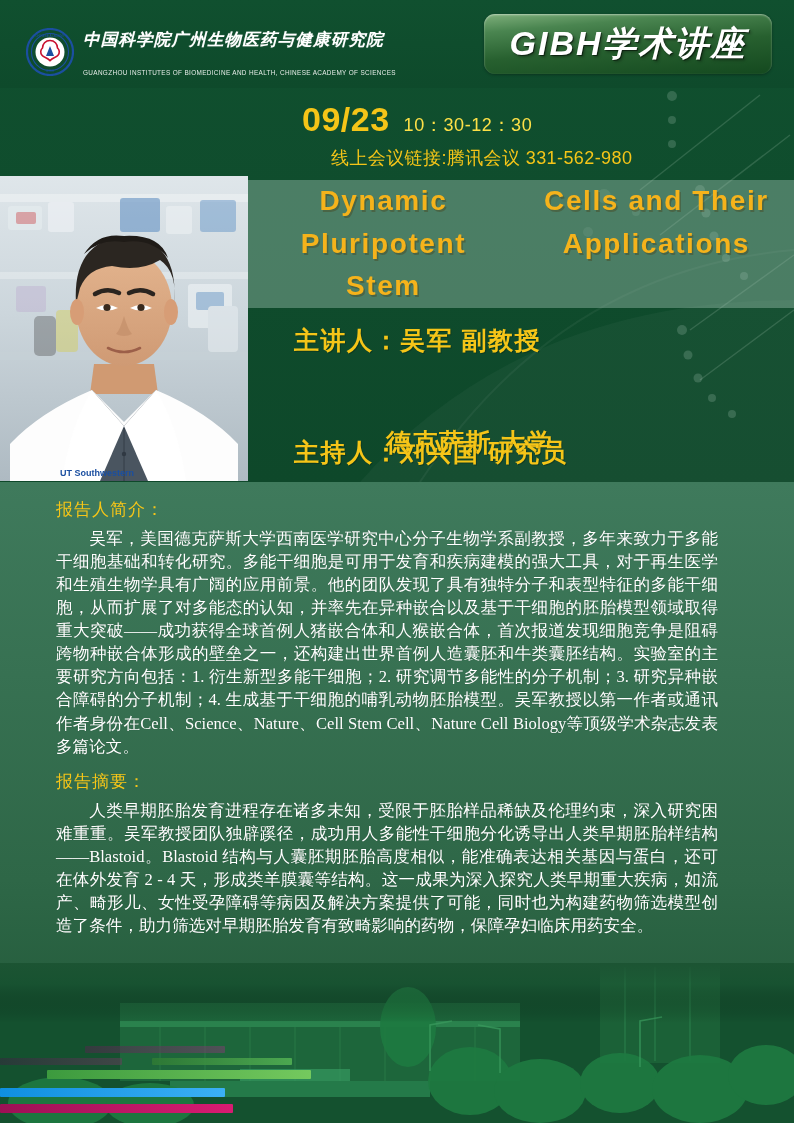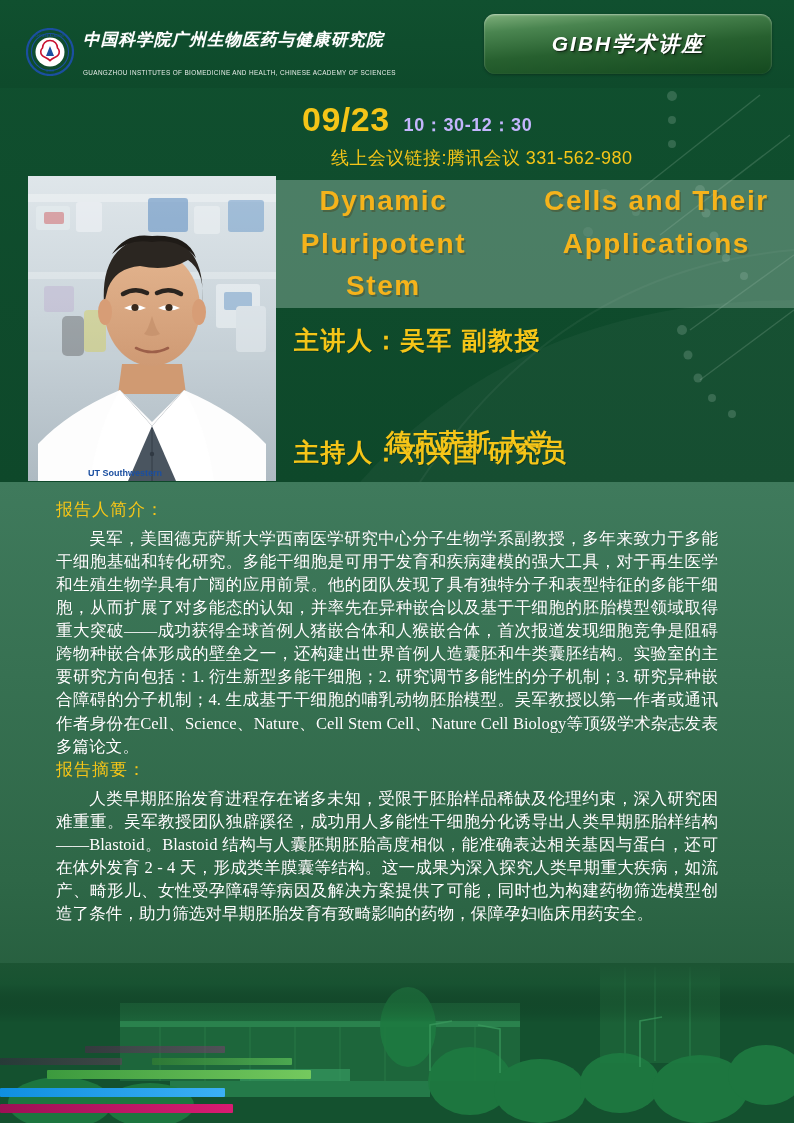--- a/index.html
+++ b/index.html
@@ -53,7 +53,7 @@
     display:flex; align-items:center; justify-content:center;
   }
   .badge-text {
-    color:#ffffff; font-size:21px; font-weight:700; font-style:italic;
+    color:#ffffff; font-size:34px; font-weight:700; font-style:italic;
     letter-spacing:2px;
     font-family:"Liberation Sans", sans-serif;
     text-shadow:1px 1px 0 rgba(0,0,0,.45), 2px 2px 3px rgba(0,0,0,.35);

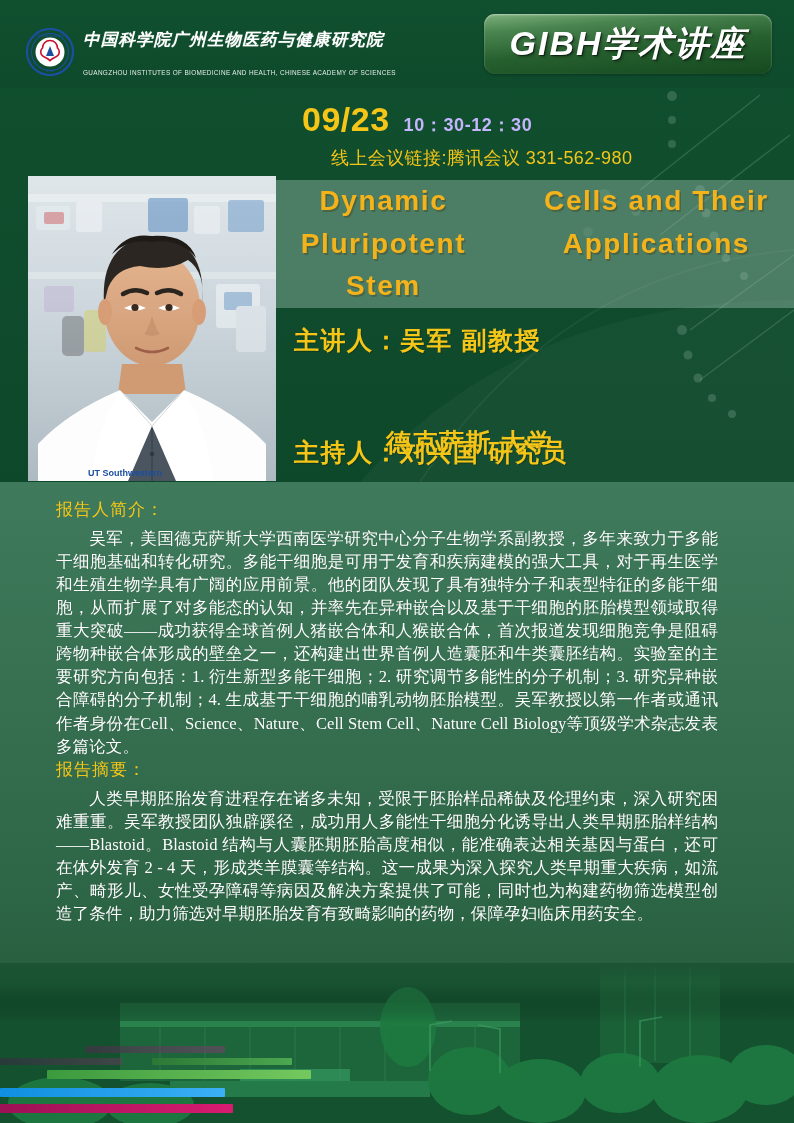--- a/index.html
+++ b/index.html
@@ -71,7 +71,7 @@
     font-family:"Liberation Sans", sans-serif;
   }
   .date-time {
-    color:#c4b5fd; font-size:18px; font-weight:700; letter-spacing:.6px;
+    color:#fde047; font-size:18px; font-weight:400; letter-spacing:.6px;
     font-family:"Liberation Sans", sans-serif;
   }
   .meeting-row {

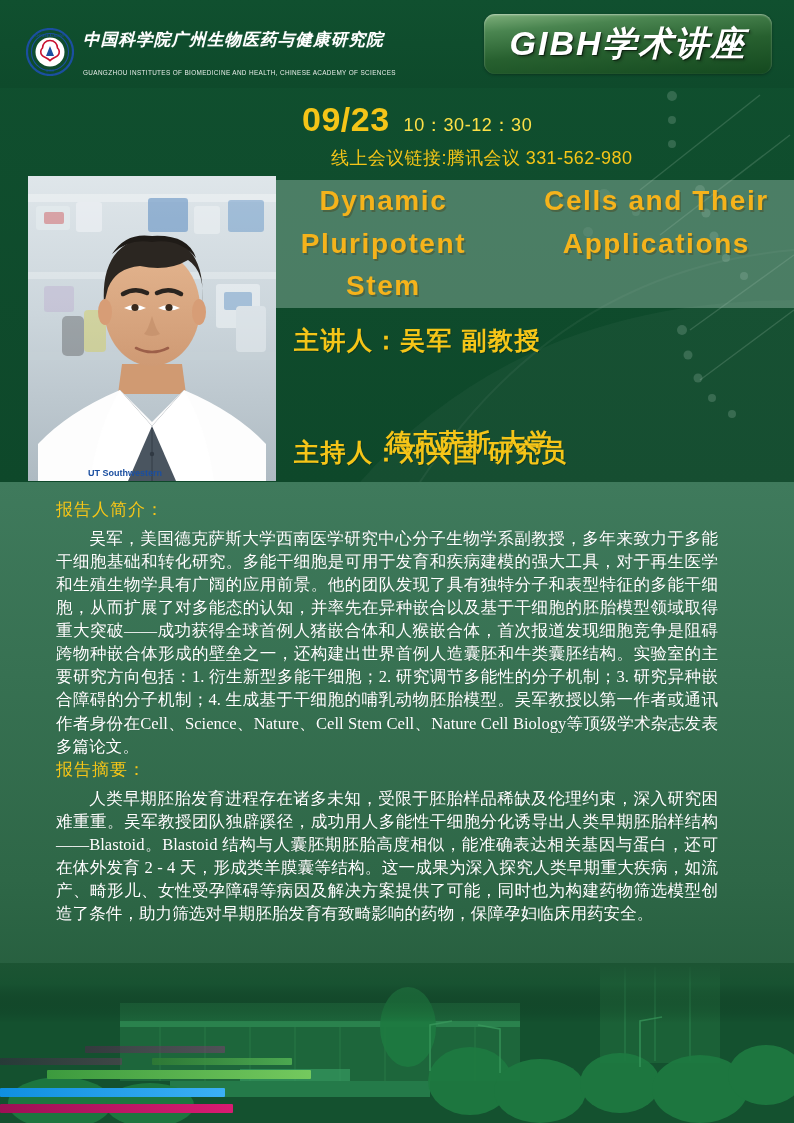--- a/index.html
+++ b/index.html
@@ -83,7 +83,7 @@
   
   .photo {
     position:absolute; left:0; top:176px; width:248px; height:305px;
-    overflow:hidden; z-index:6; background:#b9c4c9;margin-left:28px;
+    overflow:hidden; z-index:6; background:#b9c4c9;
   }
   .photo svg { display:block; width:248px; height:305px; }
 

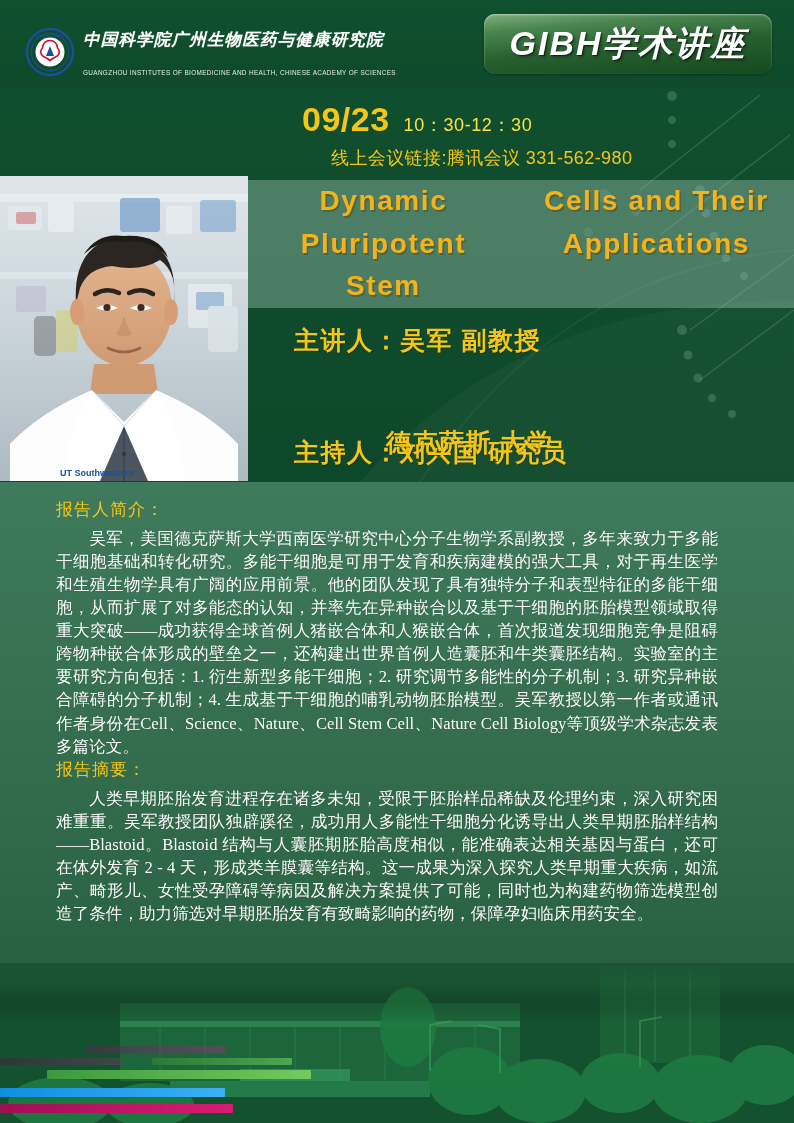--- a/index.html
+++ b/index.html
@@ -132,7 +132,7 @@
     margin-bottom:6px;
     font-family:"Liberation Sans", sans-serif;
   }
-  .sec-head.second { }
+  .sec-head.second { margin-top:12px; }
 
   .para {
     color:#ffffff; font-size:16.6px; line-height:1.39;

